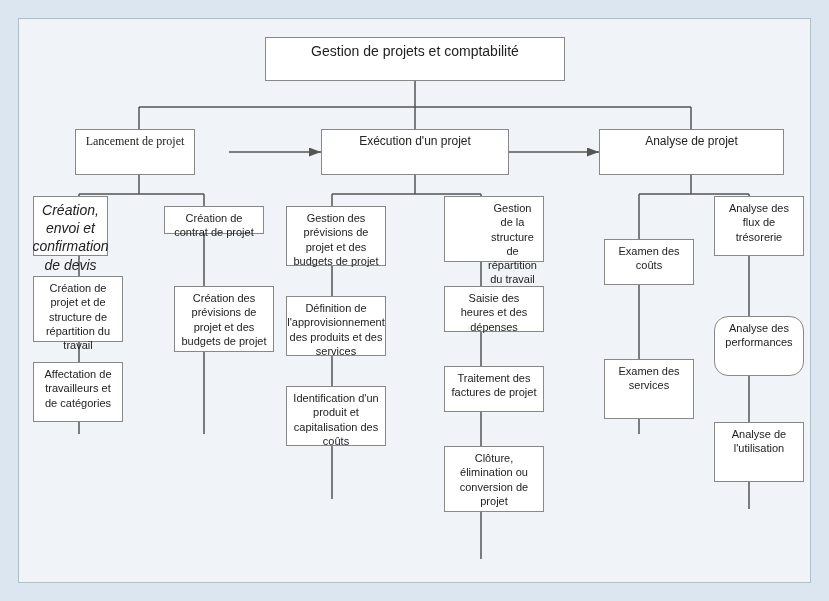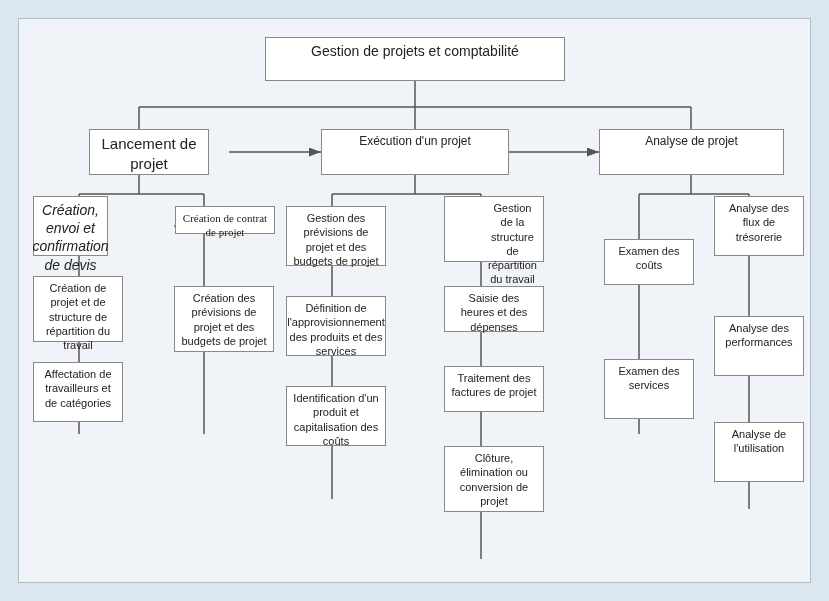--- a/index.html
+++ b/index.html
@@ -106,7 +106,7 @@
     <span>Gestion de projets et comptabilité</span>
   </div>
 
-  <div class="box" style="left:70px;top:110px;width:120px;height:46px;font-size:15px;">
+  <div class="box" style="left:56px;top:110px;width:120px;height:46px;font-size:12px;font-family:Liberation Serif, serif;">
     <span>Lancement de projet</span>
   </div>
   <div class="box" style="left:302px;top:110px;width:188px;height:46px;font-size:12px;">

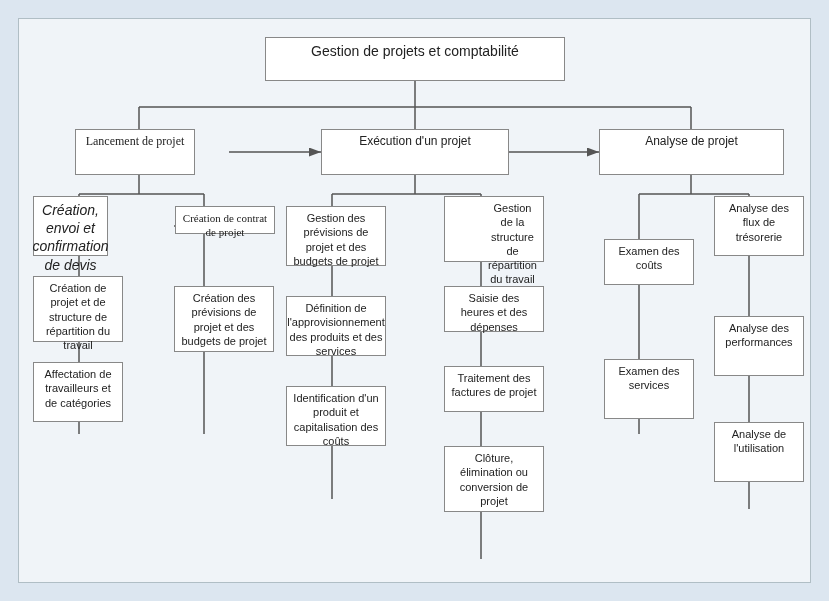--- a/index.html
+++ b/index.html
@@ -126,7 +126,7 @@
     <span>Affectation de travailleurs et de catégories</span>
   </div>
 
-  <div class="box" style="left:156px;top:187px;width:100px;height:28px;font-size:11px;font-family:Liberation Serif, serif;">
+  <div class="box" style="left:145px;top:187px;width:100px;height:28px;font-size:11px;">
     <span>Création de contrat de projet</span>
   </div>
   <div class="box" style="left:155px;top:267px;width:100px;height:66px;font-size:11px;">

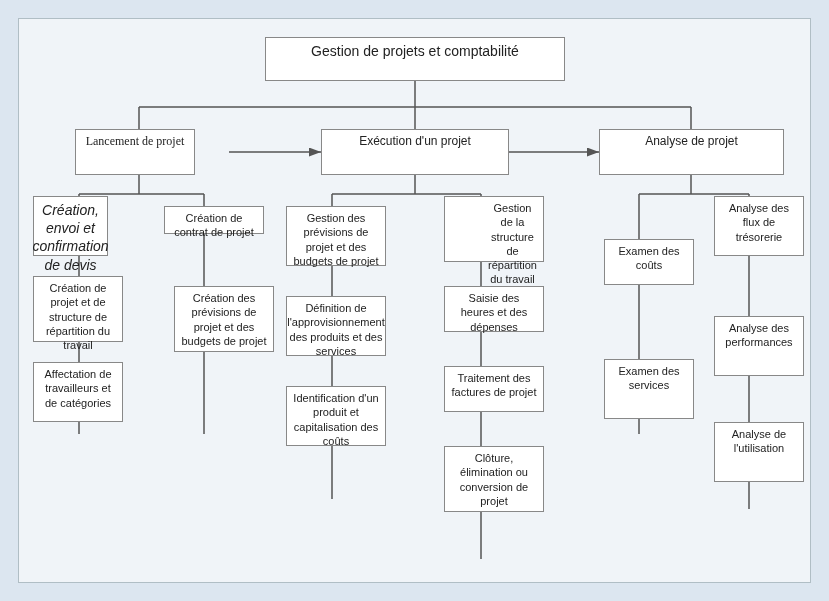--- a/index.html
+++ b/index.html
@@ -166,7 +166,7 @@
   <div class="box" style="left:695px;top:177px;width:90px;height:60px;font-size:11px;">
     <span>Analyse des flux de trésorerie</span>
   </div>
-  <div class="box" style="left:695px;top:297px;width:90px;height:60px;font-size:11px;">
+  <div class="box" style="left:695px;top:297px;width:90px;height:60px;font-size:11px;border-radius:14px;">
     <span>Analyse des performances</span>
   </div>
   <div class="box" style="left:695px;top:403px;width:90px;height:60px;font-size:11px;">

